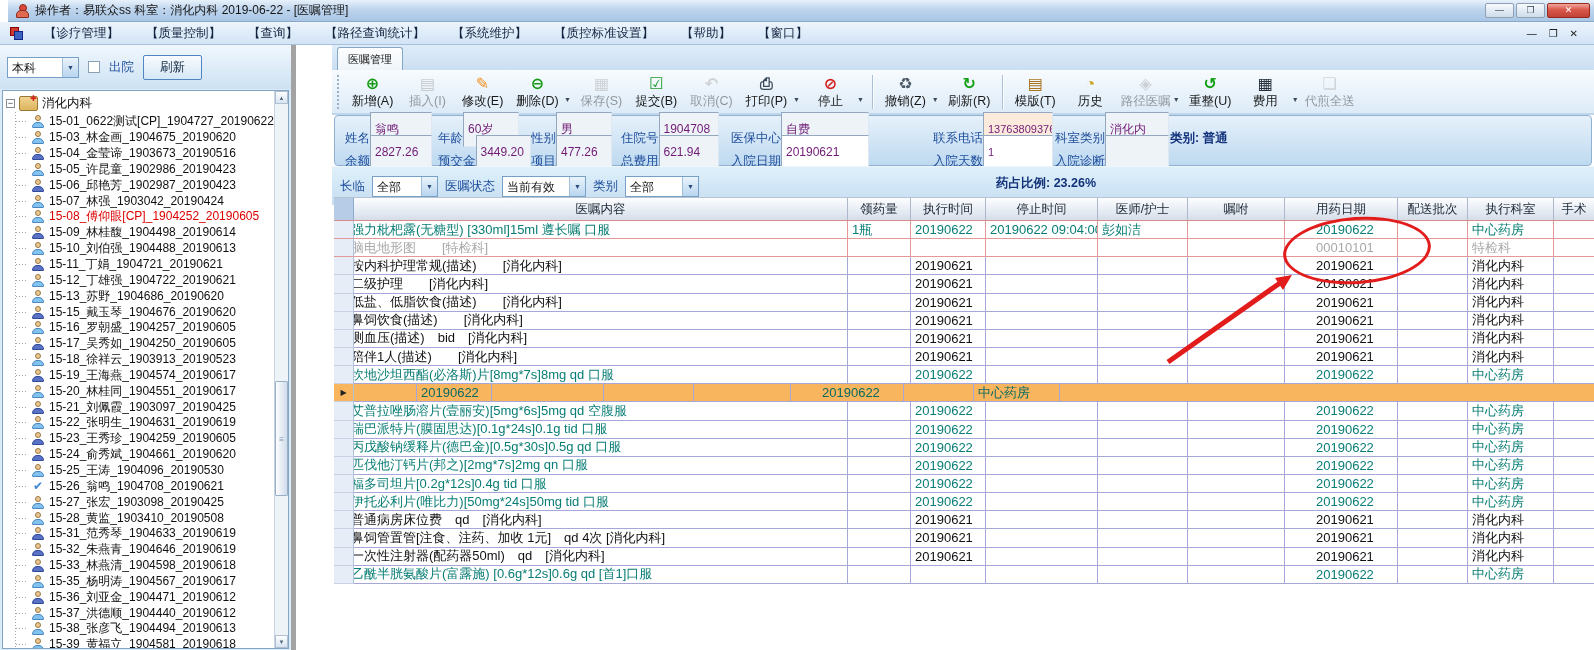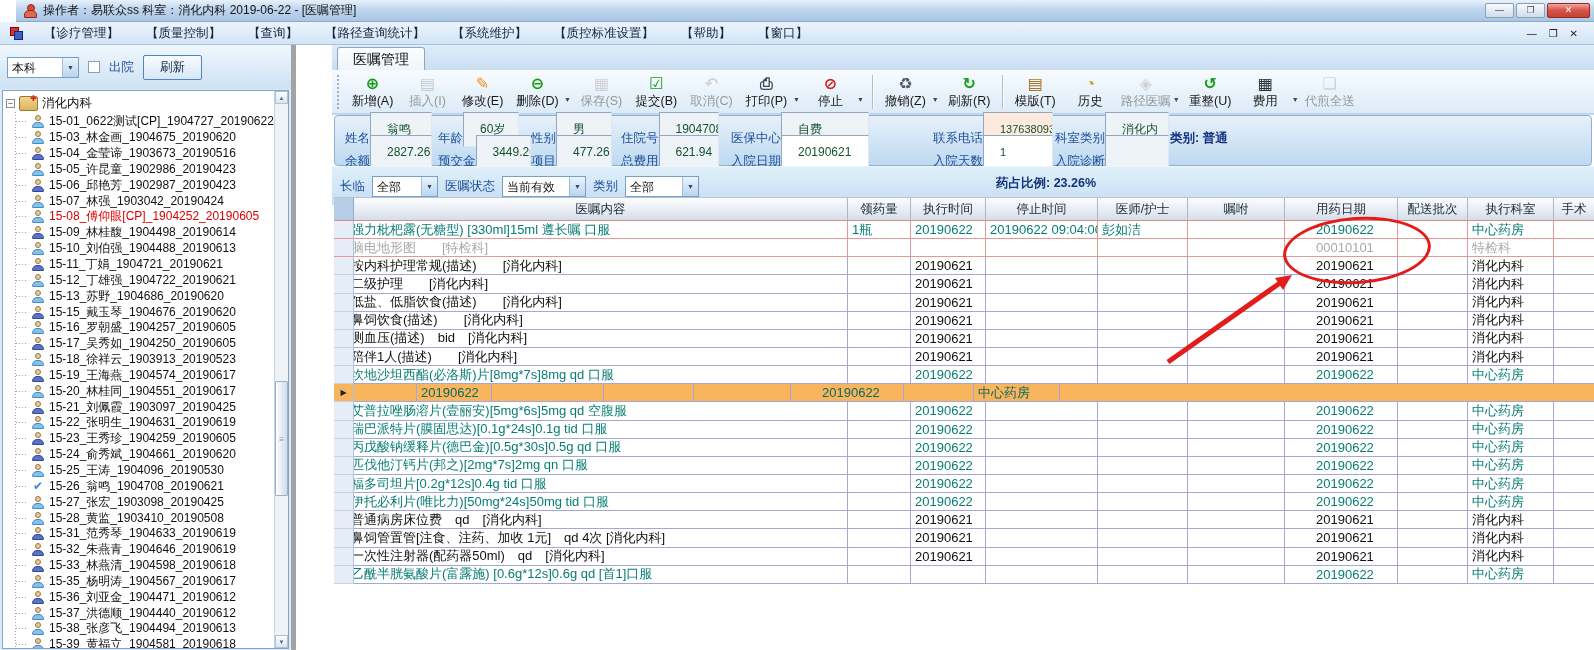--- a/index.html
+++ b/index.html
@@ -6,7 +6,7 @@
   body{width:1594px;height:650px;position:relative;overflow:hidden;background:#fff;
        font-family:"Liberation Sans","DejaVu Sans",sans-serif;font-size:12px;color:#111}
   
-  .titlebar{position:absolute;left:16px;top:0;right:0;height:22px;
+  .titlebar{position:absolute;left:8px;top:0;right:0;height:22px;
     background:linear-gradient(#e7f1fb,#bed5ed 45%,#a9c6e5);border-bottom:1px solid #8aa8c8;
     display:flex;align-items:center;padding:0 4px;box-sizing:border-box}
   .app-icon{width:13px;height:14px;margin:0 7px 0 3px;position:relative}

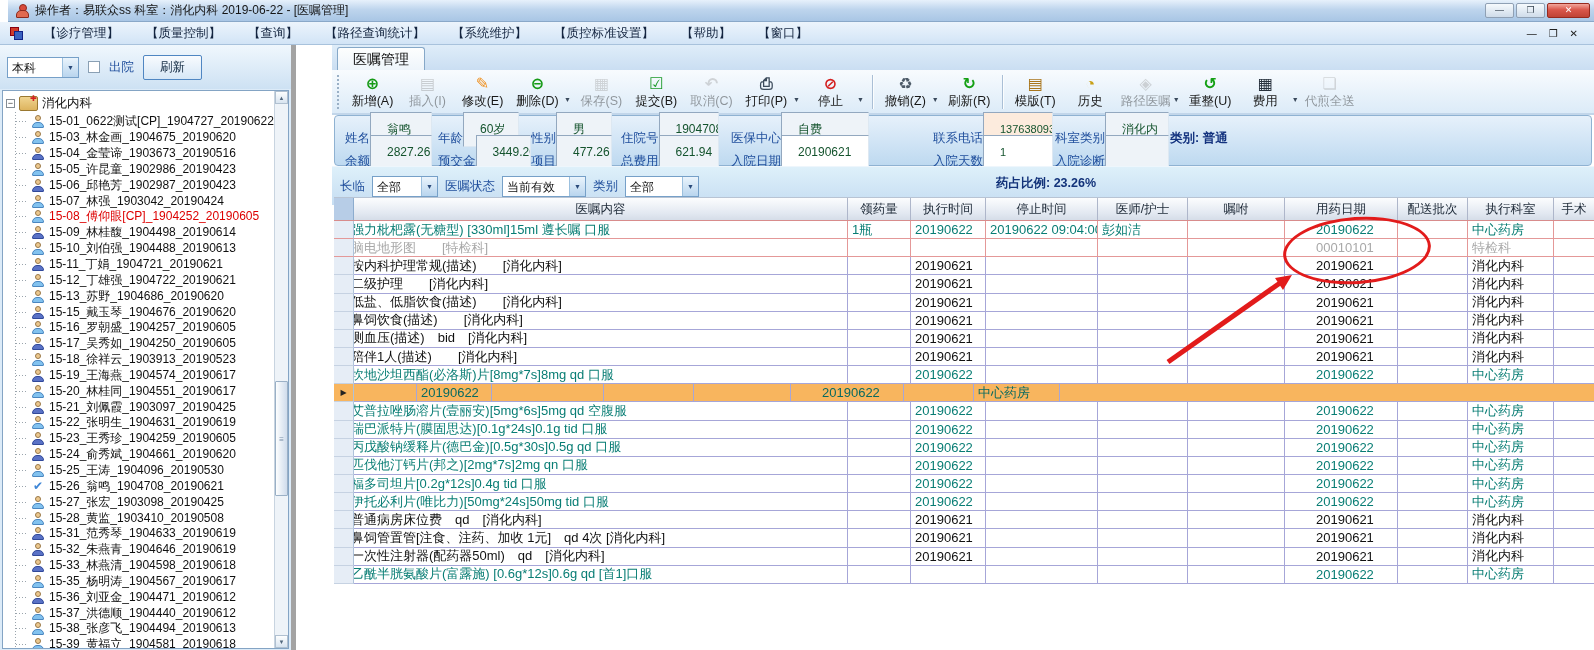--- a/index.html
+++ b/index.html
@@ -65,8 +65,8 @@
   
   .main{position:absolute;left:332px;top:45px;right:0;bottom:0;background:#fff}
   .tabstrip{position:absolute;left:0;top:0;right:0;height:25px;background:linear-gradient(#dfedf9,#cadef2);border-bottom:1px solid #f4f8fc}
-  .tab{position:absolute;left:5px;top:2px;width:88px;height:23px;background:linear-gradient(#fdfefe,#eef5fb);
-    border:1px solid #86a8c8;border-bottom:none;border-radius:3px 3px 0 0;text-align:center;line-height:22px;font-size:14px;box-sizing:border-box}
+  .tab{position:absolute;left:5px;top:2px;width:66px;height:23px;background:linear-gradient(#fdfefe,#eef5fb);
+    border:1px solid #86a8c8;border-bottom:none;border-radius:3px 3px 0 0;text-align:center;line-height:22px;font-size:11px;box-sizing:border-box}
   
   .toolbar{position:absolute;left:0;top:25px;right:0;height:45px;background:linear-gradient(#f8fbfe,#dcebf8);
     border-bottom:2px solid #c2d6ea;display:flex;align-items:center;padding-left:4px;box-sizing:border-box}

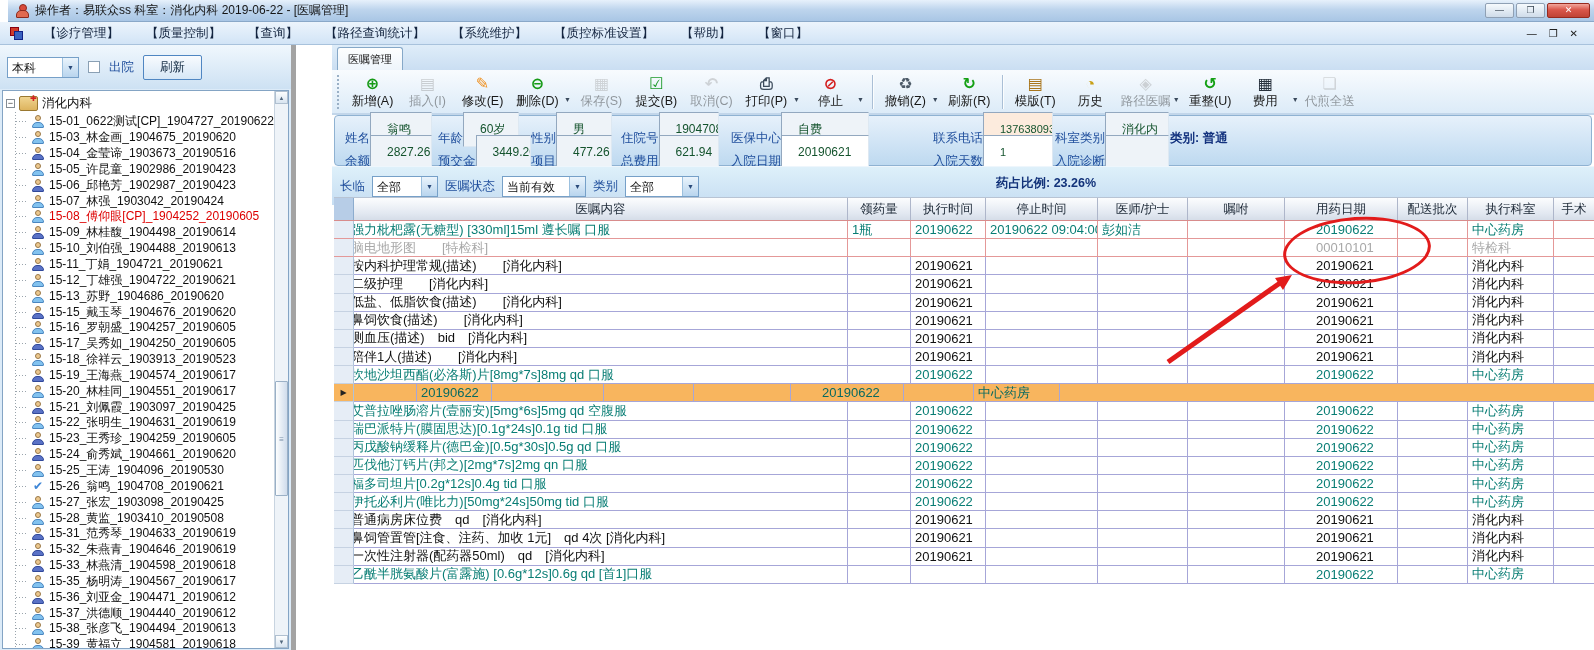--- a/index.html
+++ b/index.html
@@ -96,7 +96,7 @@
   .info-slot:nth-child(7){flex:1}
   .info-label{color:#1f4e9c;font-size:12.5px;white-space:nowrap}
   .info-value{height:35px;background:#eef3f8;border:1px solid;border-color:#93a8bf #dde8f2 #dde8f2 #93a8bf;
-    font-size:12px;display:flex;align-items:center;padding:0 16px;color:#14532d;box-sizing:border-box;white-space:nowrap;overflow:hidden}
+    font-size:12px;display:flex;align-items:center;padding:0 4px;color:#701a75;box-sizing:border-box;white-space:nowrap;overflow:hidden}
   .info-slot:nth-child(1) .info-value{width:62px}
   .info-slot:nth-child(2) .info-value{width:56px}
   .info-slot:nth-child(3) .info-value{width:56px}

